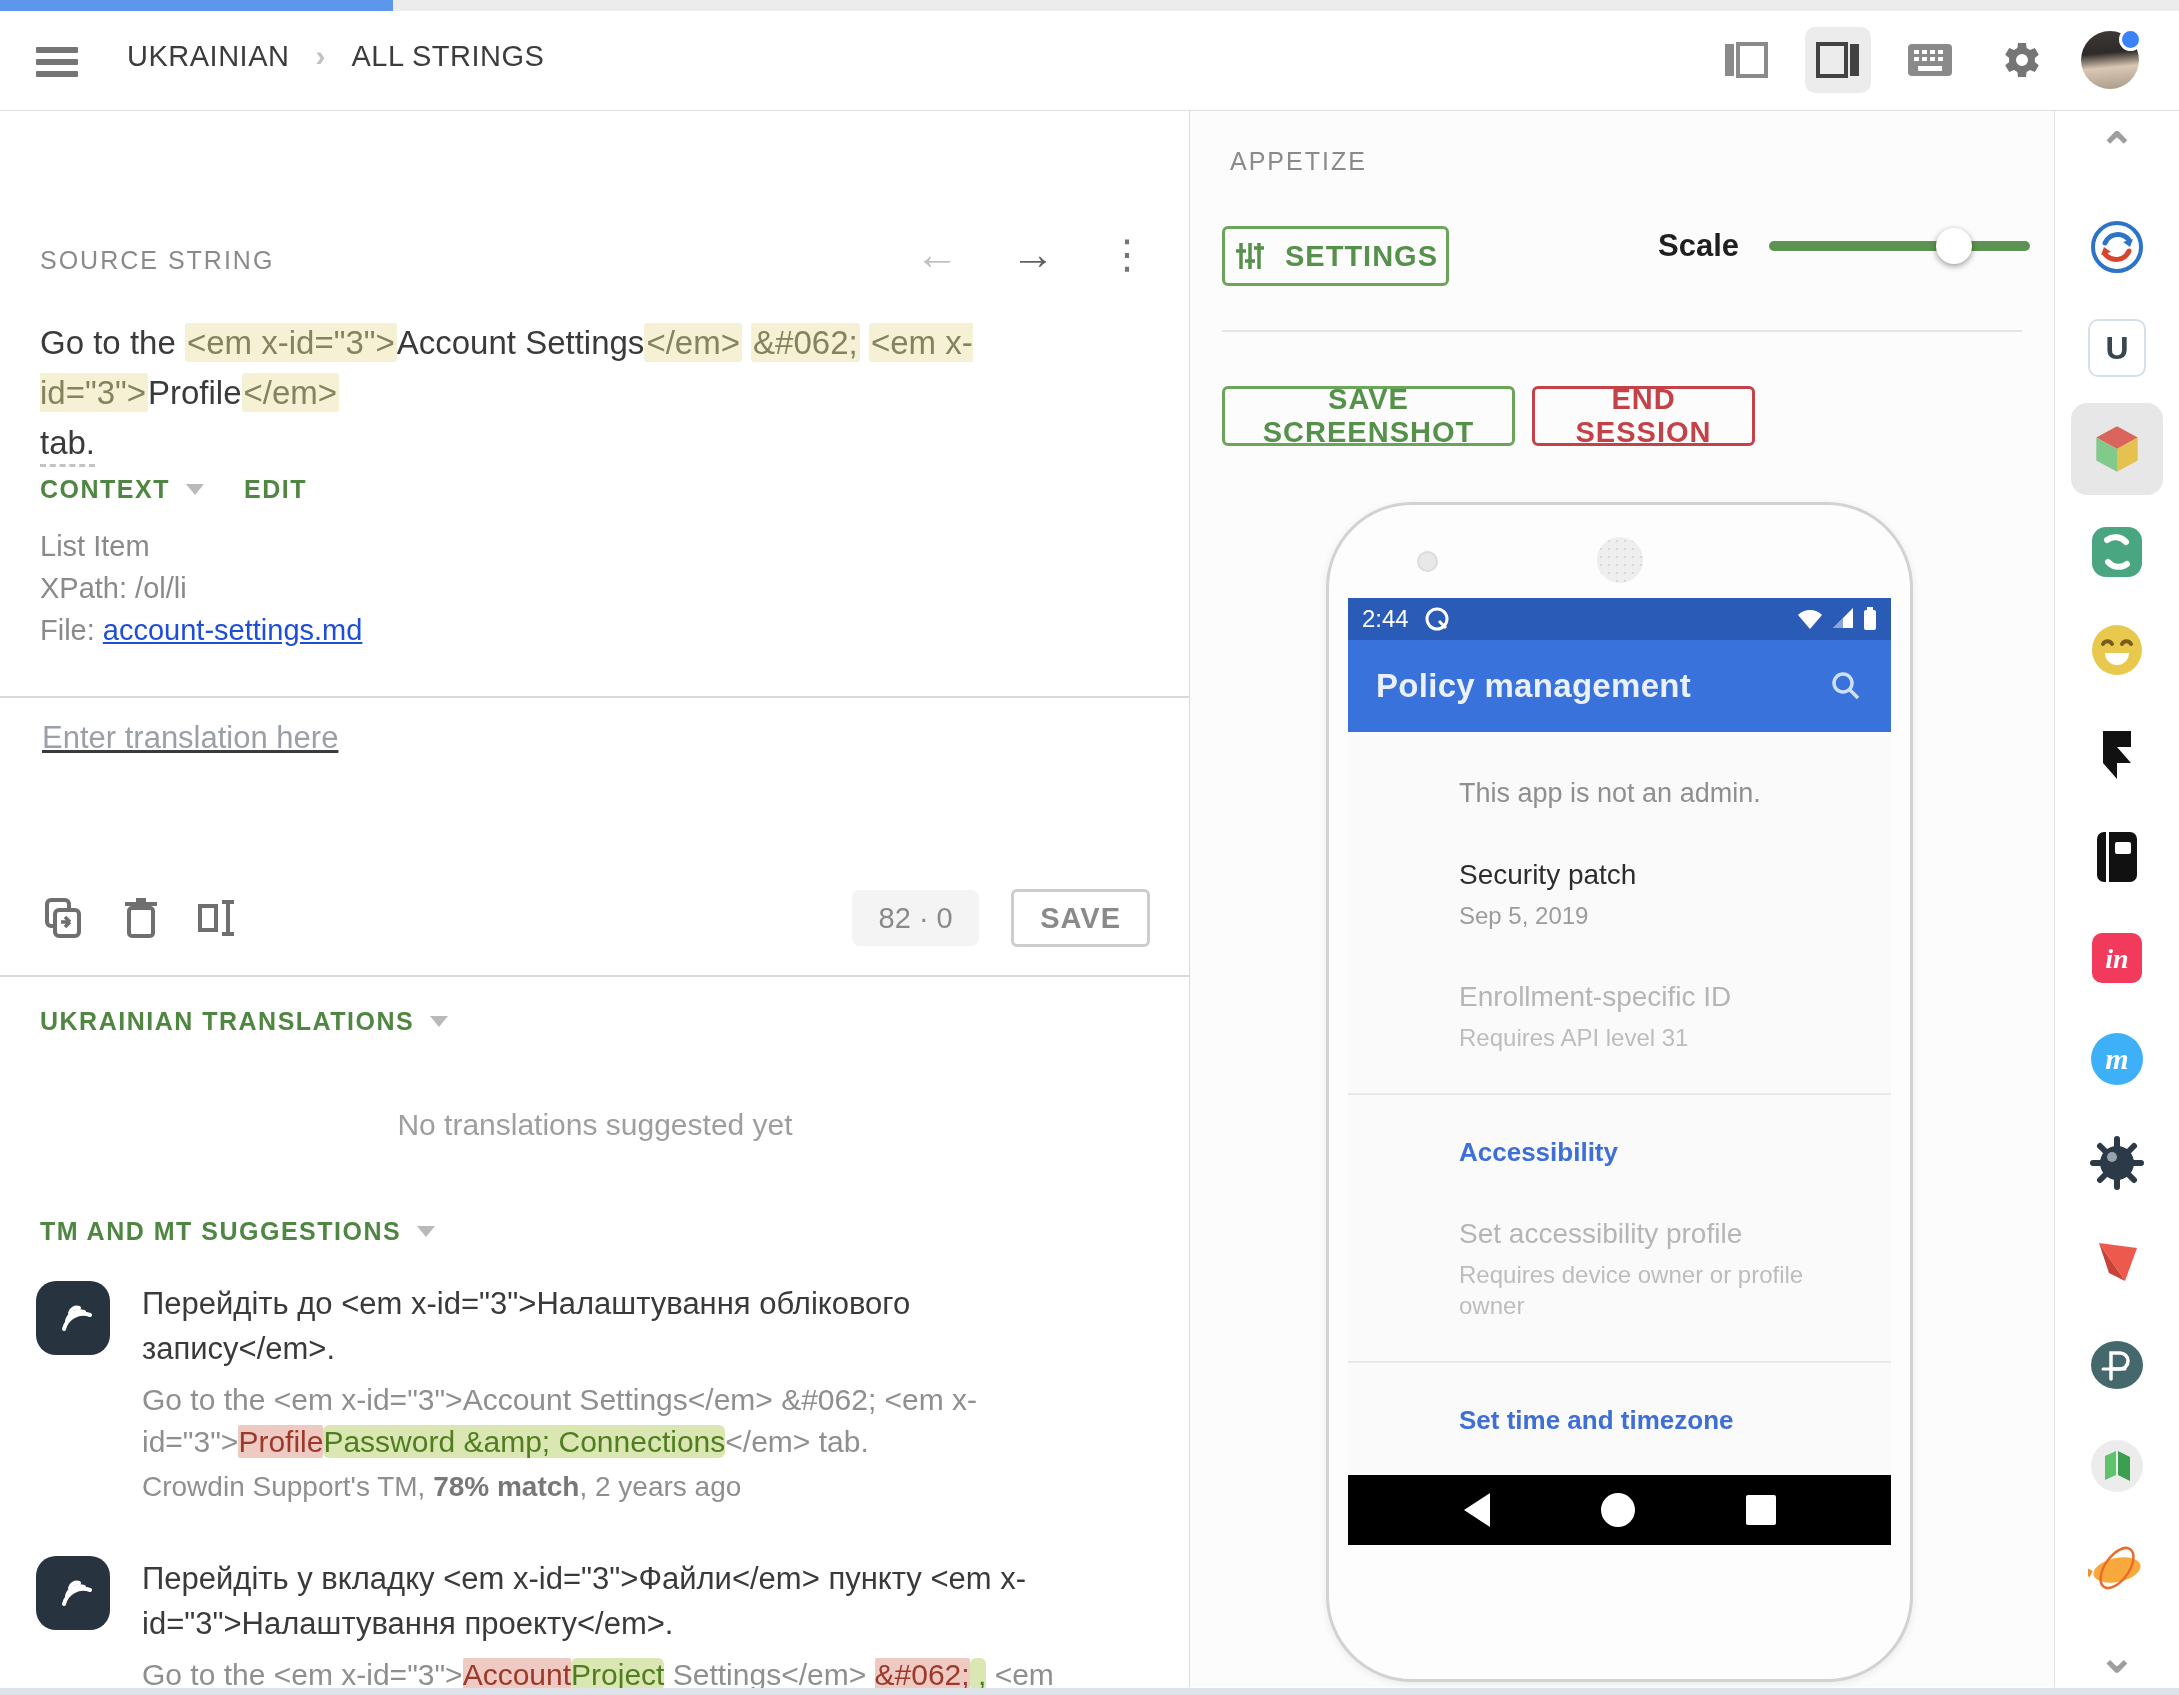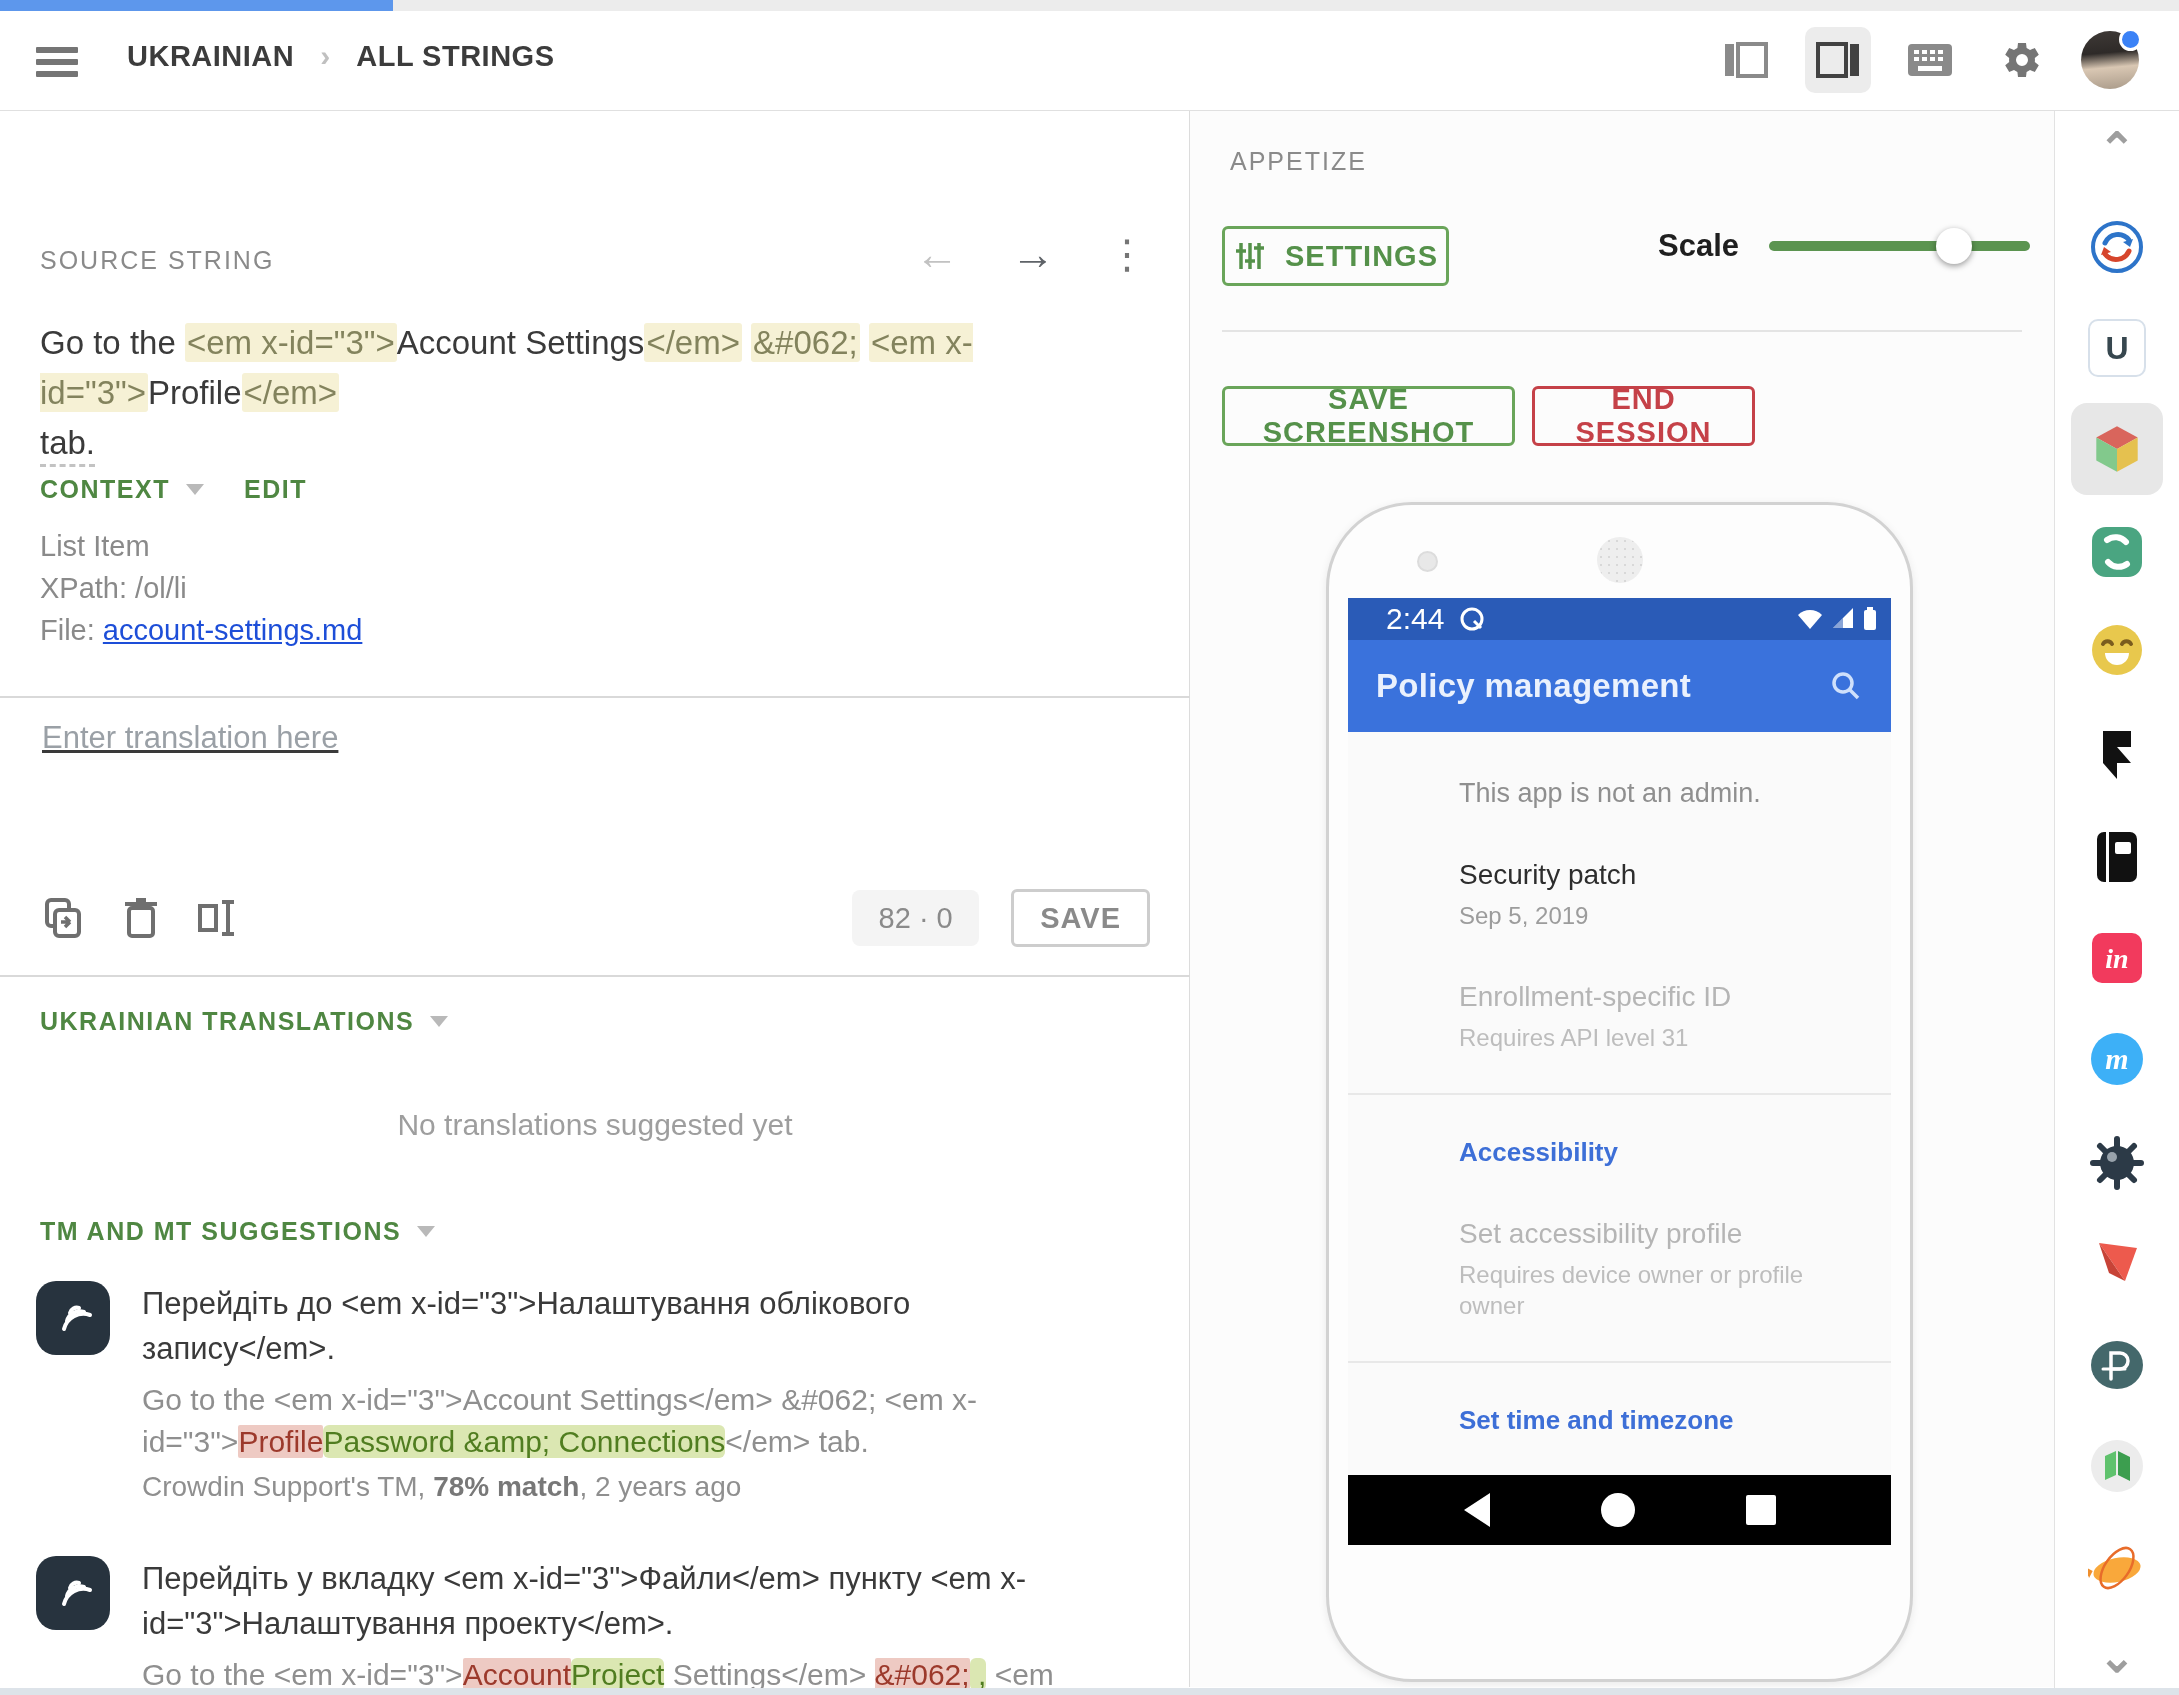--- a/index.html
+++ b/index.html
@@ -14,7 +14,7 @@
   .hamburger{position:absolute;left:36px;top:30px;width:42px;height:40px;cursor:pointer;}
   .hamburger i{display:block;height:6px;background:#757575;margin:6px 0;border-radius:1px;}
   .crumbs{position:absolute;left:127px;top:28px;display:flex;align-items:center;gap:26px;}
-  .crumb{font-size:29px;font-weight:bold;color:#3c3c3c;letter-spacing:0.5px;}
+  .crumb{font-size:29px;font-weight:normal;color:#3c3c3c;letter-spacing:0.5px;}
   .crumb-sep{color:#c0c0c0;font-size:30px;font-weight:bold;}
   .hicons{position:absolute;right:40px;top:16px;display:flex;align-items:center;gap:26px;}
   .hico{width:66px;height:66px;display:flex;align-items:center;justify-content:center;border-radius:10px;cursor:pointer;}

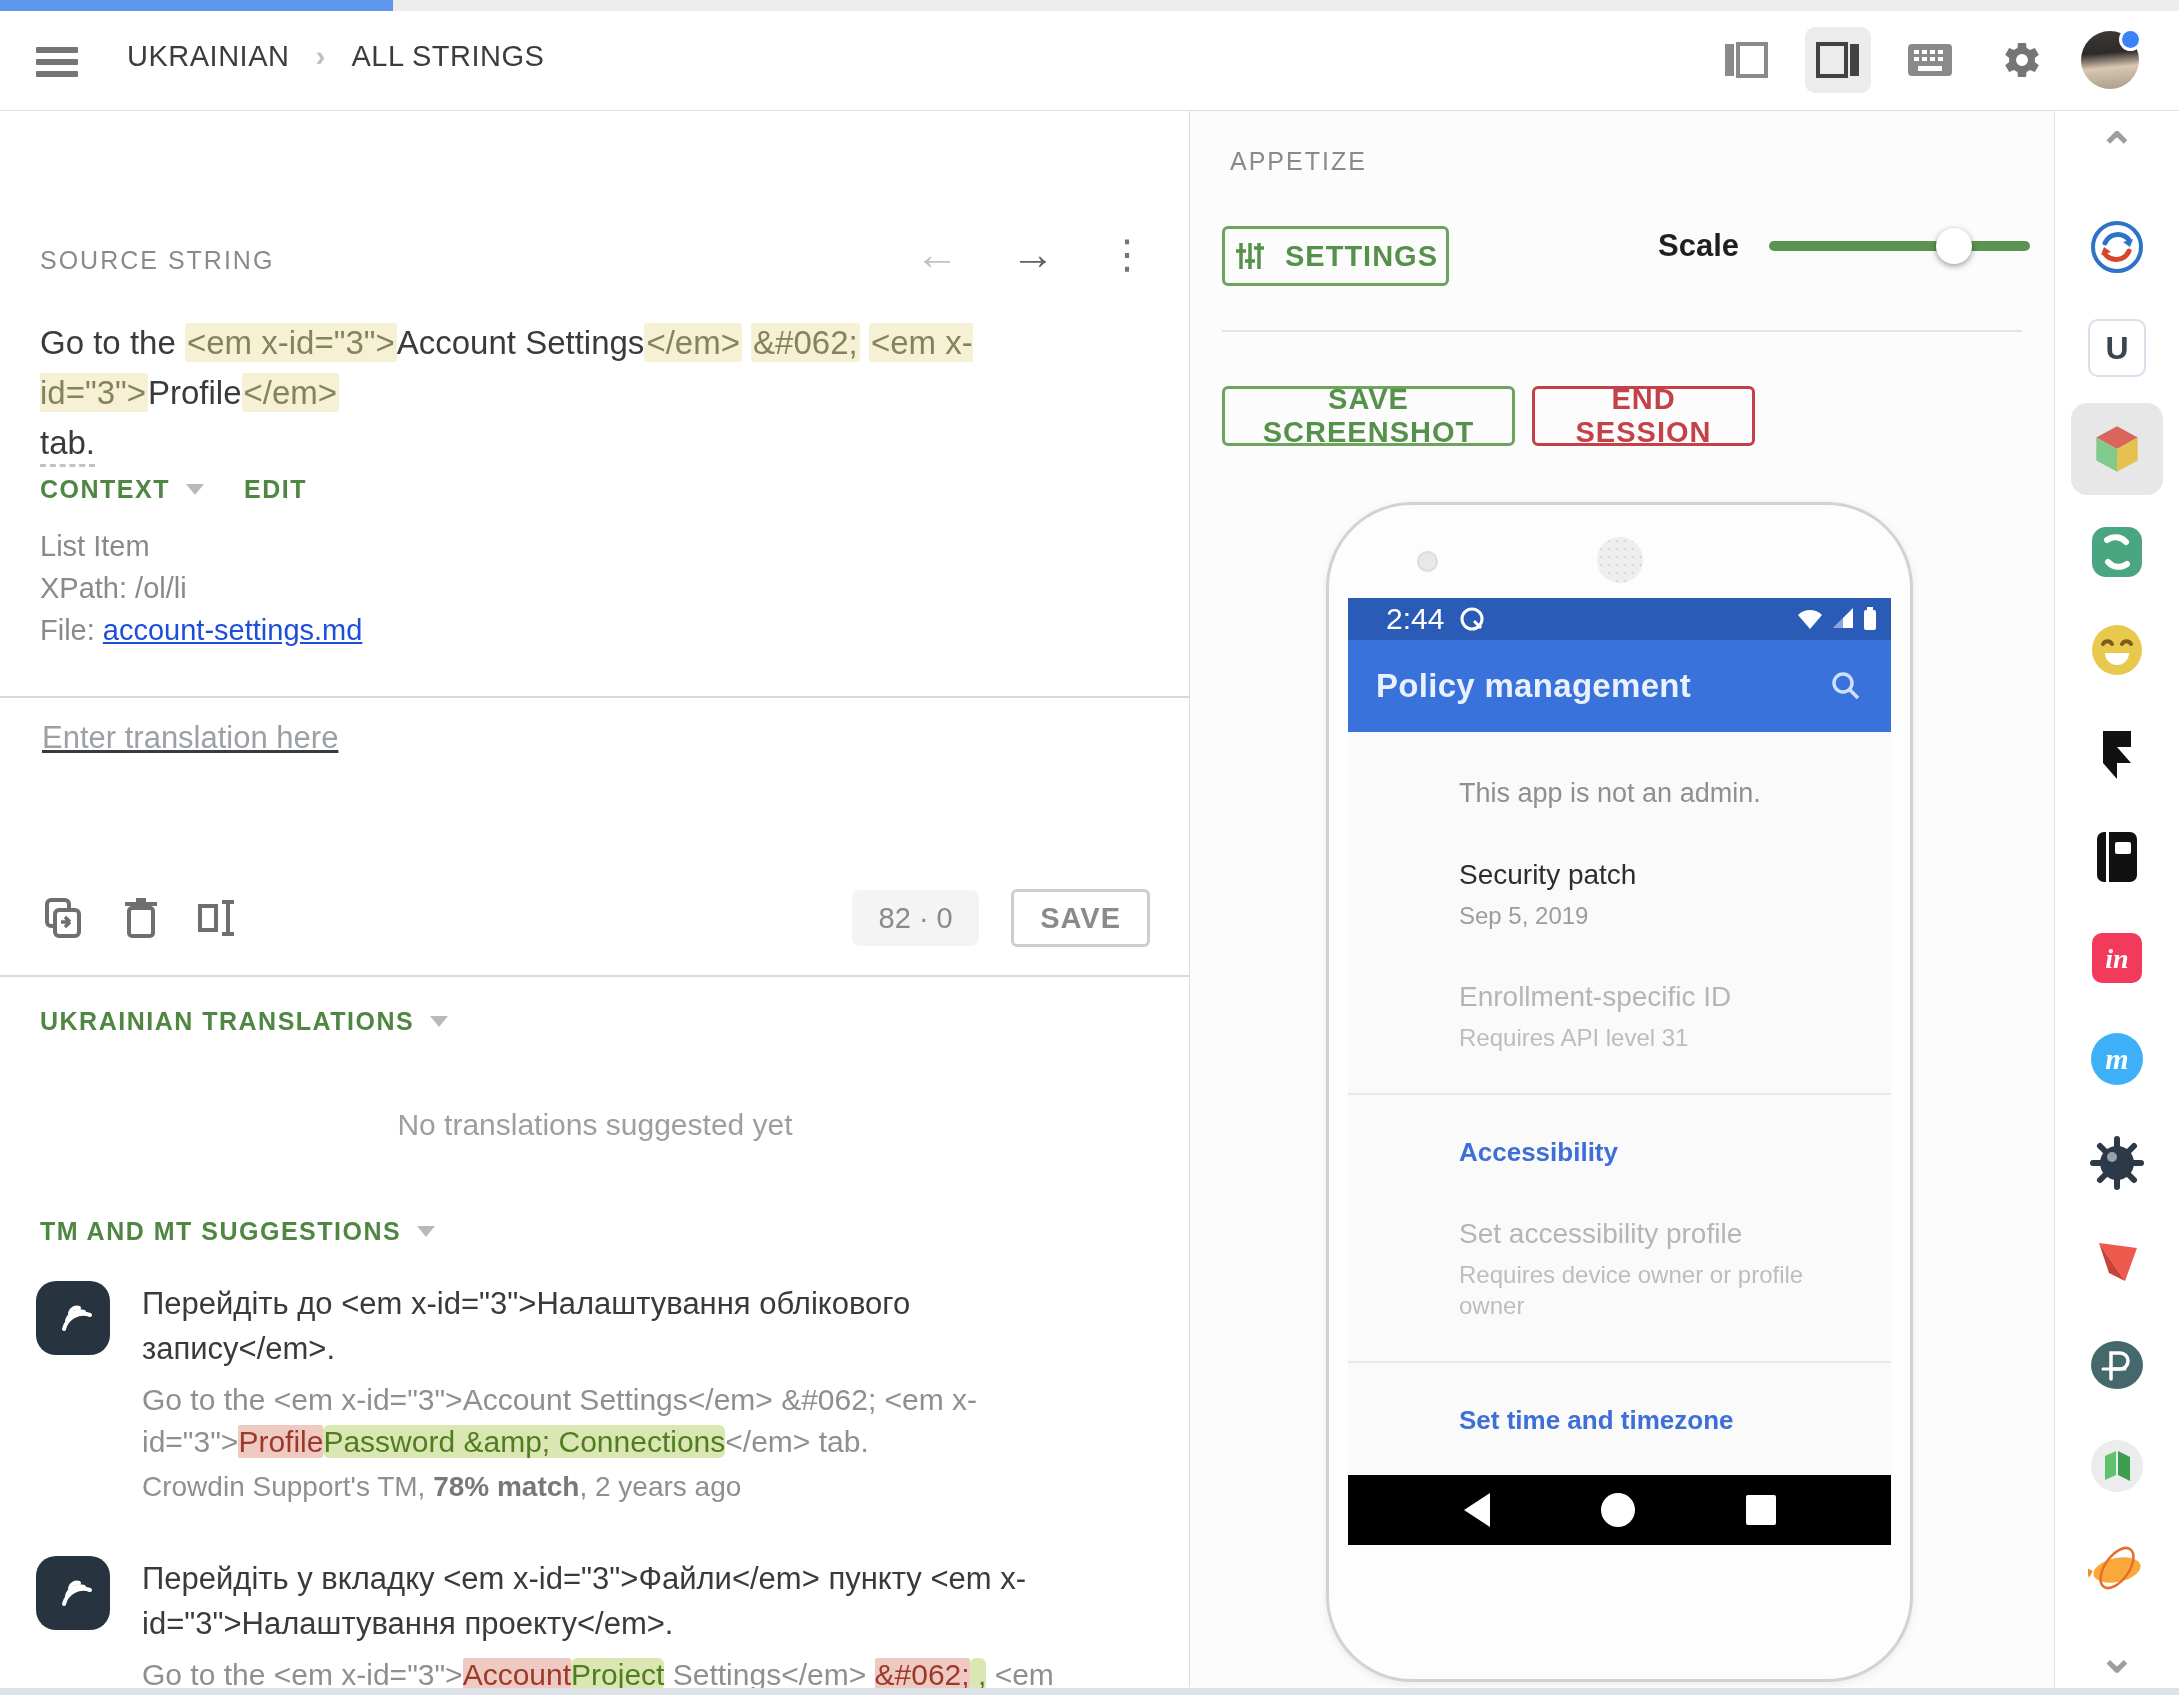--- a/index.html
+++ b/index.html
@@ -106,7 +106,7 @@
            background-image:radial-gradient(#d8d8d8 18%,transparent 20%);background-size:8px 8px;}
   .screen{position:absolute;left:19px;top:93px;width:543px;height:947px;background:#fafafa;overflow:hidden;}
   .statusbar{height:42px;background:#2a5bb7;display:flex;align-items:center;color:#fff;padding:0 14px;box-sizing:border-box;}
-  .sb-time{font-size:30px;margin-left:24px;}
+  .sb-time{font-size:24px;}
   .sb-right{margin-left:auto;display:flex;align-items:center;gap:8px;}
   .appbar{height:92px;background:#3a72dc;display:flex;align-items:center;padding:0 28px;box-sizing:border-box;}
   .appbar-title{font-size:33px;color:#eaf1fd;font-weight:bold;letter-spacing:0.3px;}

